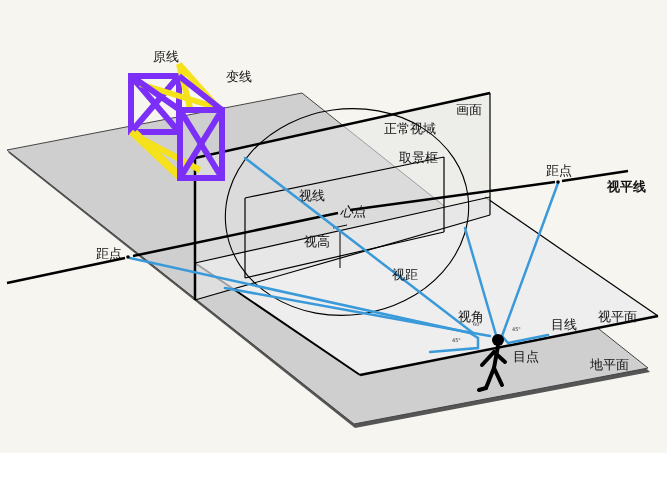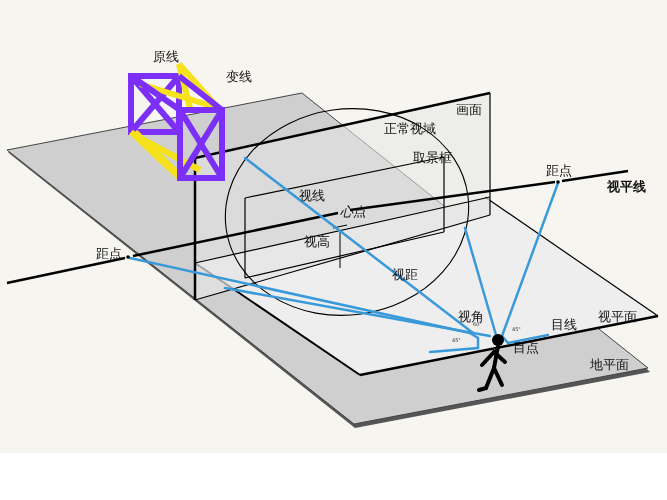--- a/index.html
+++ b/index.html
@@ -114,7 +114,7 @@
   <span class="lbl" style="left:226px;top:70px;">变线</span>
   <span class="lbl" style="left:456px;top:103px;">画面</span>
   <span class="lbl" style="left:384px;top:122px;">正常视域</span>
-  <span class="lbl" style="left:399px;top:151px;margin-left:14px;">取景框</span>
+  <span class="lbl" style="left:399px;top:151px;">取景框</span>
   <span class="lbl" style="left:546px;top:164px;">距点</span>
   <span class="lbl" style="left:607px;top:180px;font-weight:bold;">视平线</span>
   <span class="lbl" style="left:299px;top:189px;">视线</span>

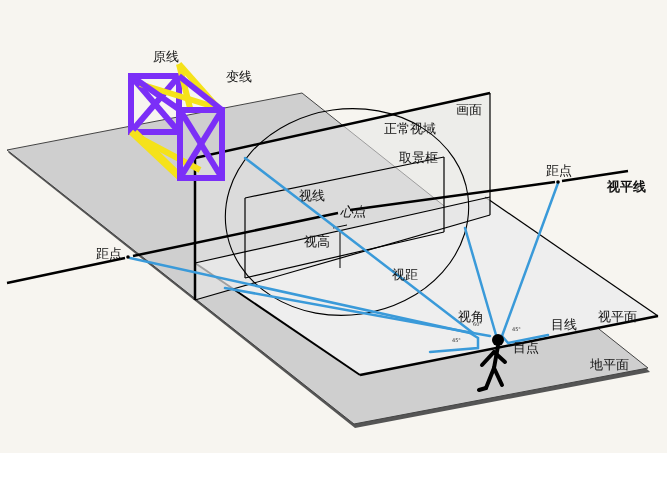--- a/index.html
+++ b/index.html
@@ -125,7 +125,7 @@
   <span class="lbl" style="left:458px;top:310px;">视角</span>
   <span class="lbl" style="left:551px;top:318px;">目线</span>
   <span class="lbl" style="left:598px;top:310px;">视平面</span>
-  <span class="lbl" style="left:513px;top:341px;">目点</span>
+  <span class="lbl" style="left:513px;top:350px;">目点</span>
   <span class="lbl" style="left:590px;top:358px;">地平面</span>
   <span class="lbl-sm" style="left:473px;top:322px;">60°</span>
   <span class="lbl-sm" style="left:452px;top:338px;">45°</span>

